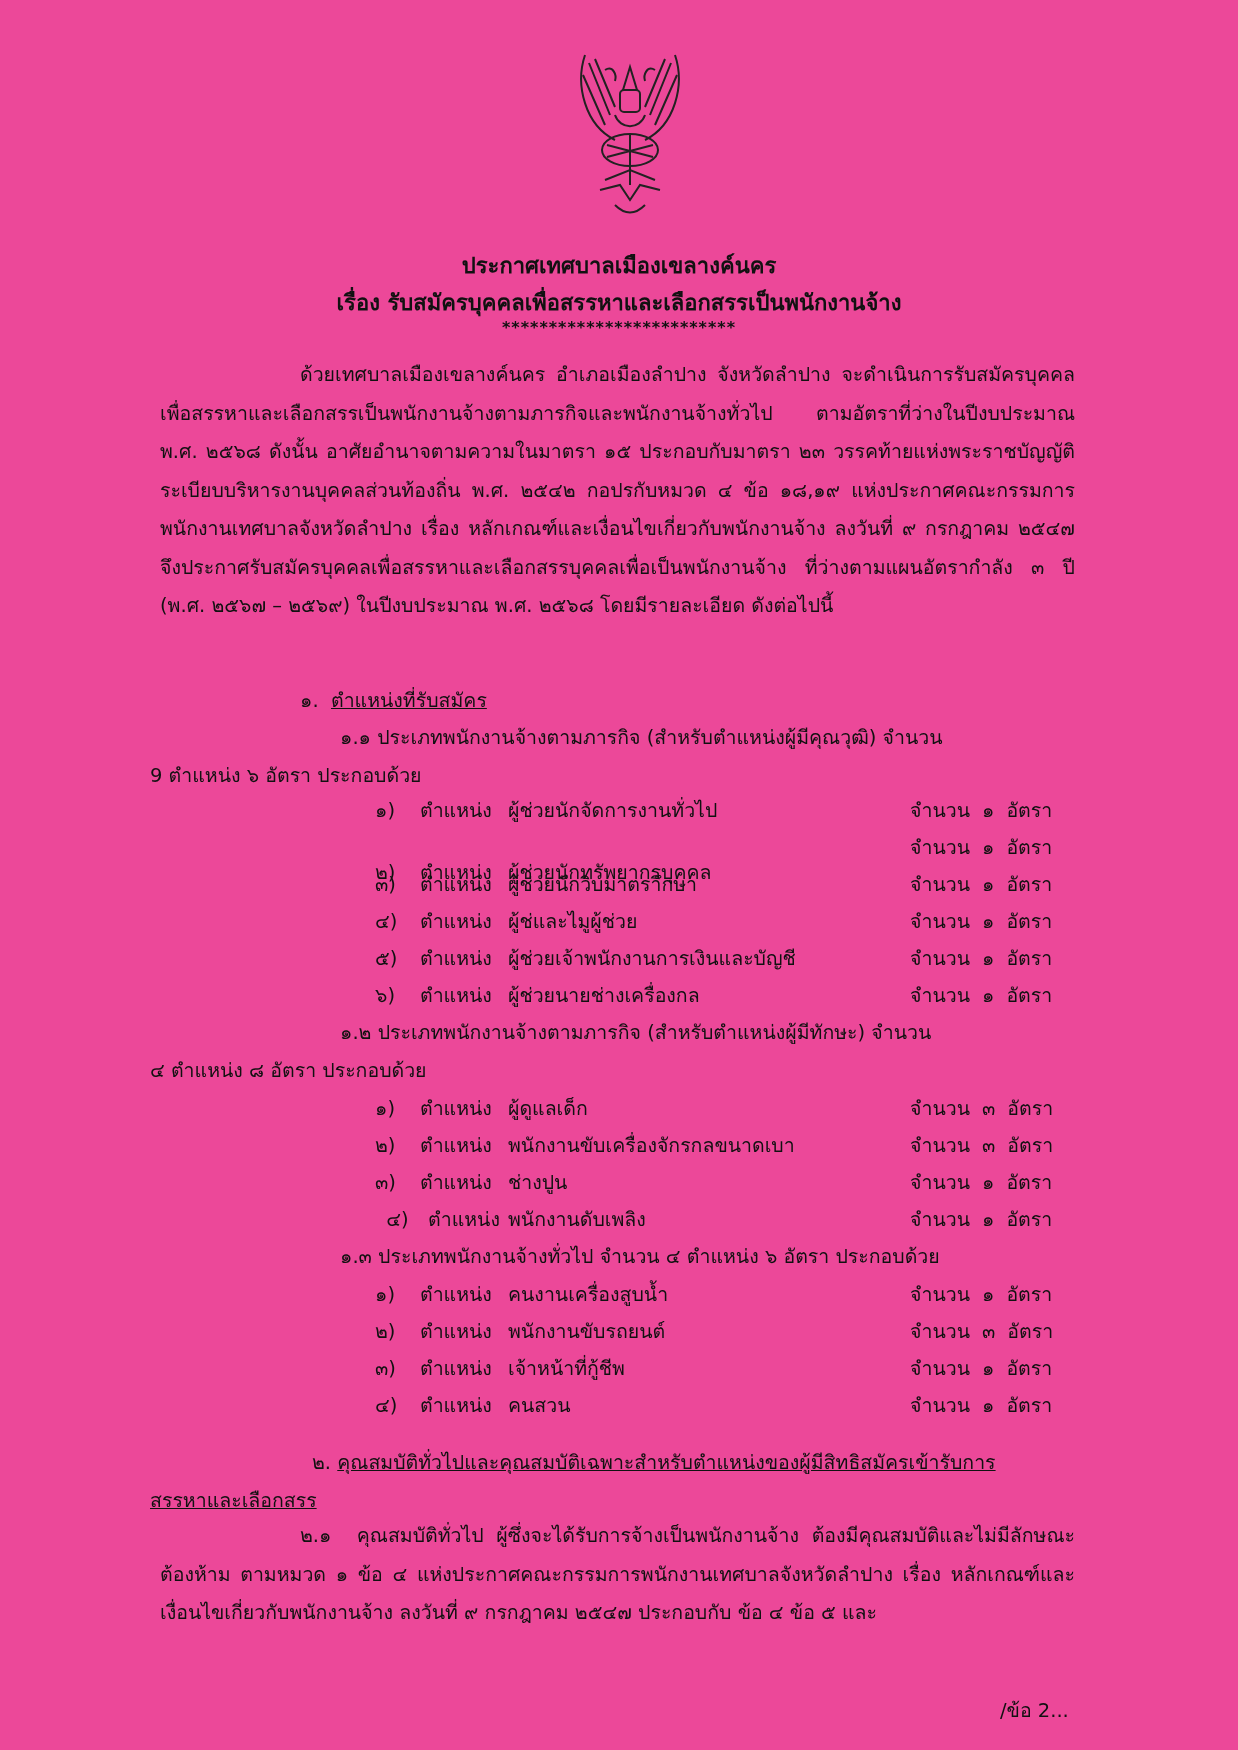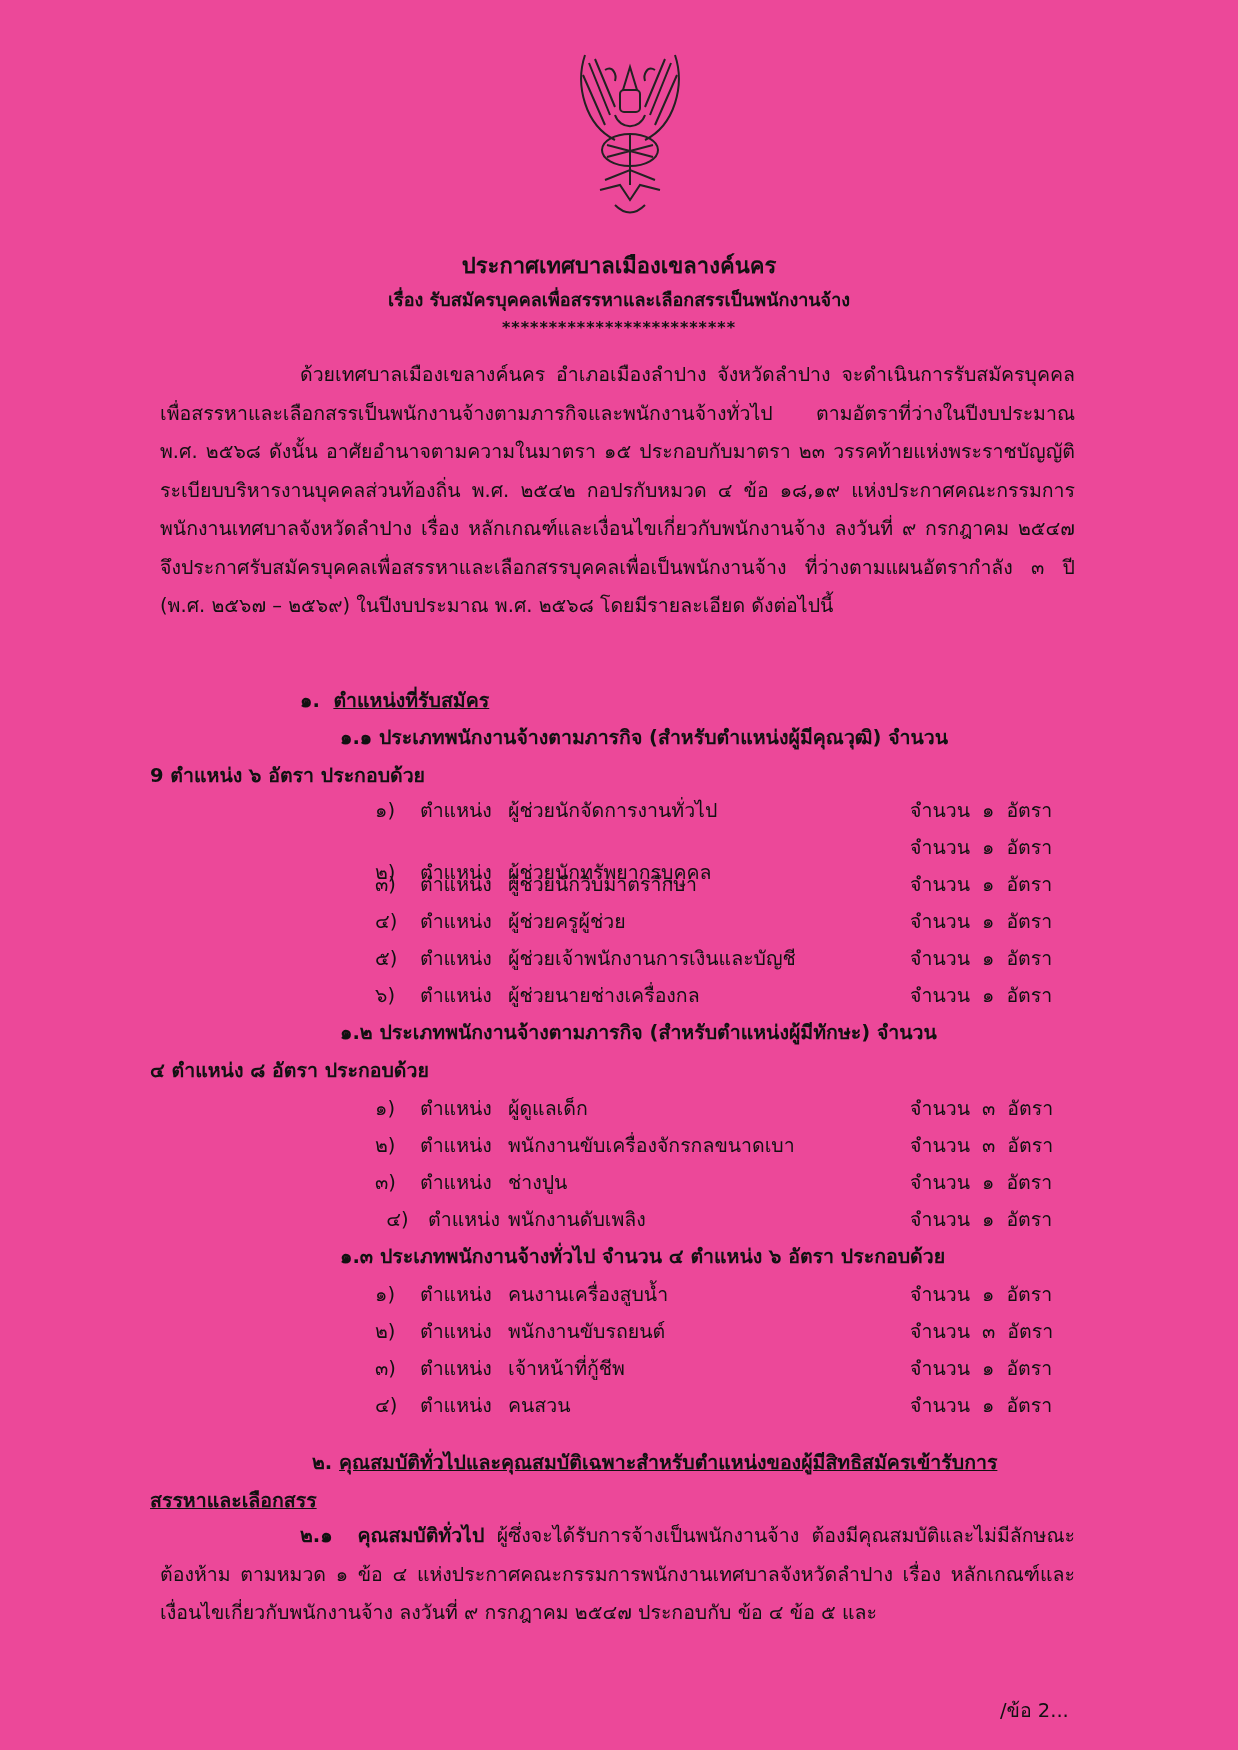--- a/index.html
+++ b/index.html
@@ -12,7 +12,7 @@
   .emblem { position: absolute; left: 575px; top: 45px; width: 110px; height: 178px; }
   .title-block { position: absolute; left: 0; width: 1238px; text-align: center; }
   .title1 { top: 248px; font-size: 22px; font-weight: bold; }
-  .title2 { top: 285px; font-size: 18px; font-weight: bold; }
+  .title2 { top: 285px; font-size: 22px; font-weight: bold; }
   .stars { top: 318px; font-size: 16px; font-weight: bold; letter-spacing: 1px; }
   .para { position: absolute; left: 160px; width: 915px; font-size: 19.5px; line-height: 38.5px; text-align: justify; }
   .para .indent { display: inline-block; width: 140px; }

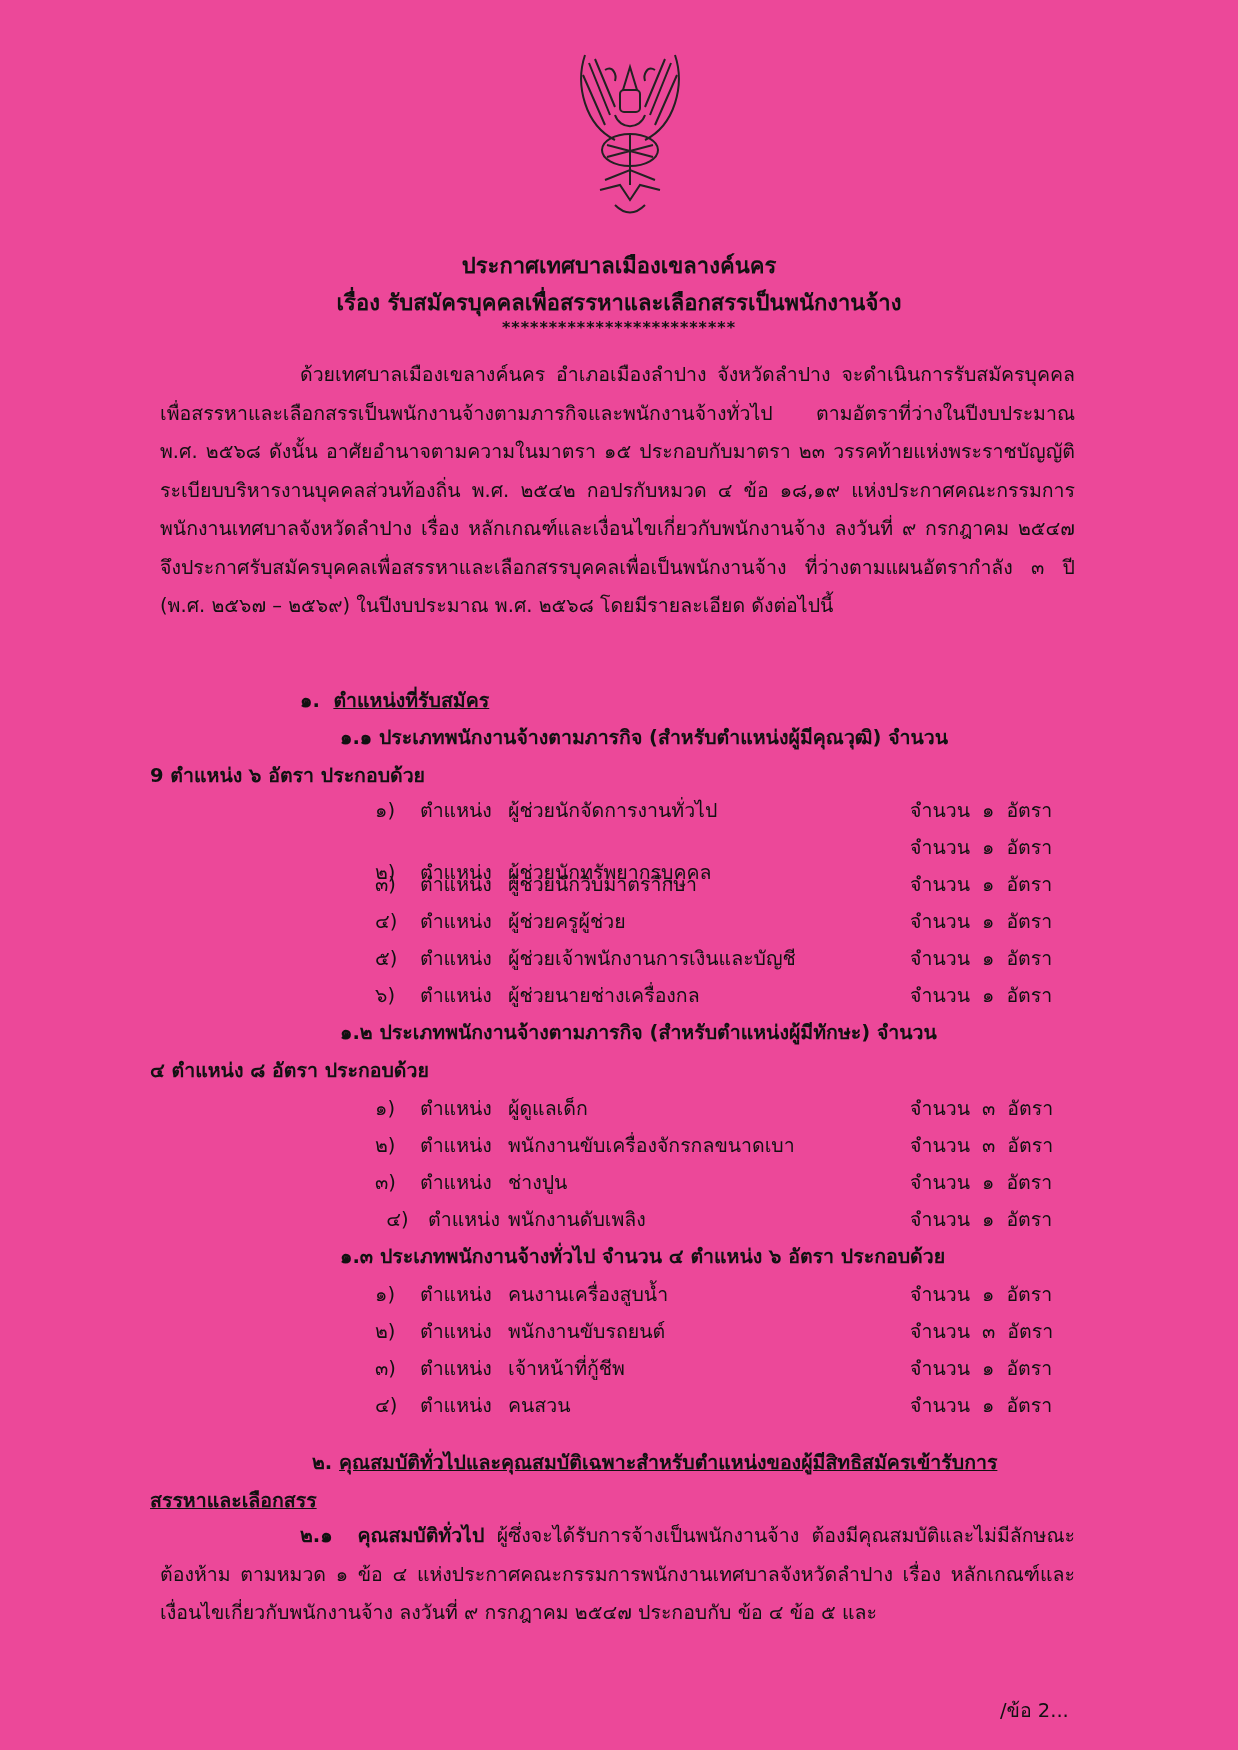--- a/index.html
+++ b/index.html
@@ -17,7 +17,7 @@
   .para { position: absolute; left: 160px; width: 915px; font-size: 19.5px; line-height: 38.5px; text-align: justify; }
   .para .indent { display: inline-block; width: 140px; }
   .line { position: absolute; font-size: 19.5px; white-space: nowrap; }
-  .bold { font-weight: bold; }
+  .bold { font-weight: normal; }
   .u { text-decoration: underline; }
   .item { position: absolute; left: 375px; font-size: 19.5px; white-space: nowrap; }
   .item .num { display: inline-block; width: 45px; }

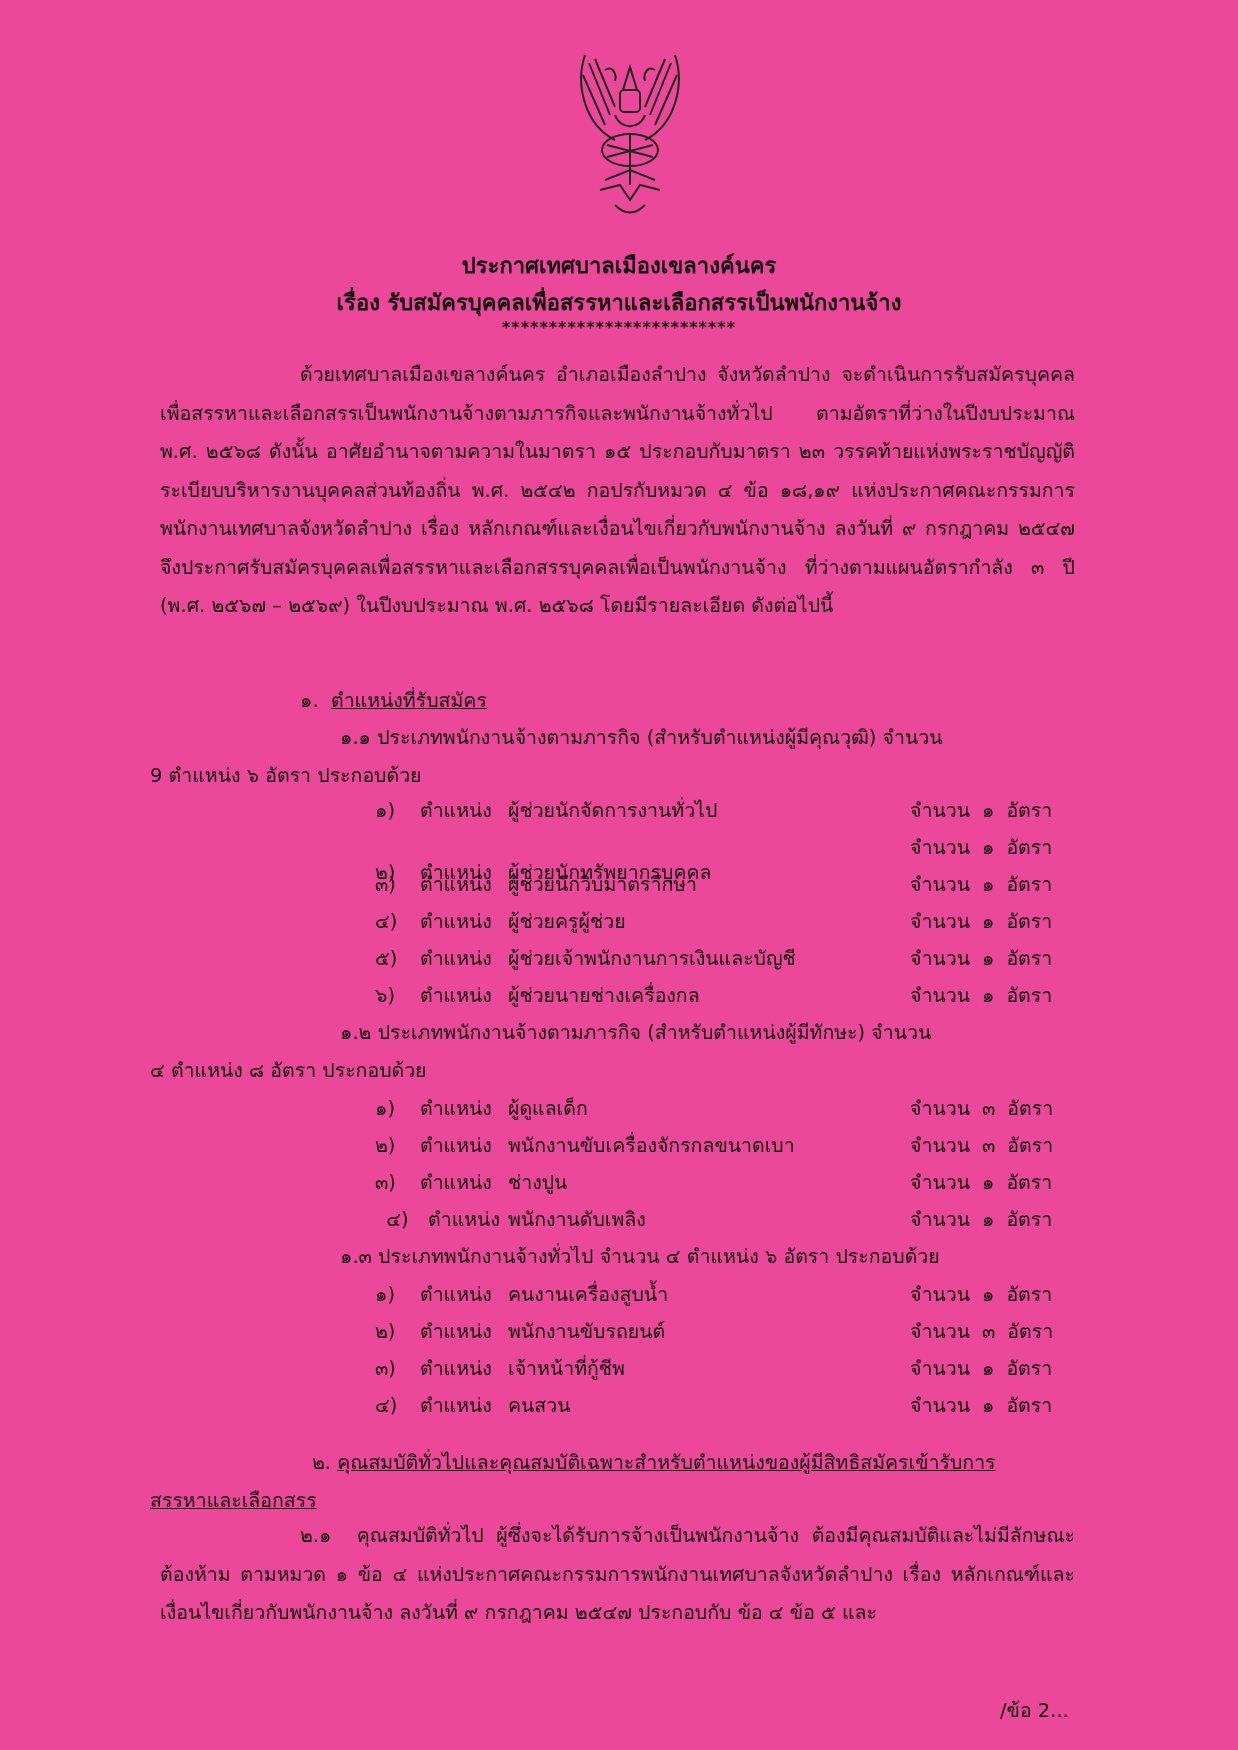--- a/index.html
+++ b/index.html
@@ -74,7 +74,7 @@
   <div class="item" style="top:869px;"><span class="num">๓)</span><span class="lbl">ตำแหน่ง</span><span>ผู้ช่วยนักวิบมาตราึกษา</span></div>
   <div class="qty" style="top:869px;"><span>จำนวน</span><span>๑</span><span>อัตรา</span></div>
 
-  <div class="item" style="top:906px;"><span class="num">๔)</span><span class="lbl">ตำแหน่ง</span><span>ผู้ช่วยครูผู้ช่วย</span></div>
+  <div class="item" style="top:906px;"><span class="num">๔)</span><span class="lbl">ตำแหน่ง</span><span>ผู้ช่และไมูผู้ช่วย</span></div>
   <div class="qty" style="top:906px;"><span>จำนวน</span><span>๑</span><span>อัตรา</span></div>
 
   <div class="item" style="top:943px;"><span class="num">๕)</span><span class="lbl">ตำแหน่ง</span><span>ผู้ช่วยเจ้าพนักงานการเงินและบัญชี</span></div>

